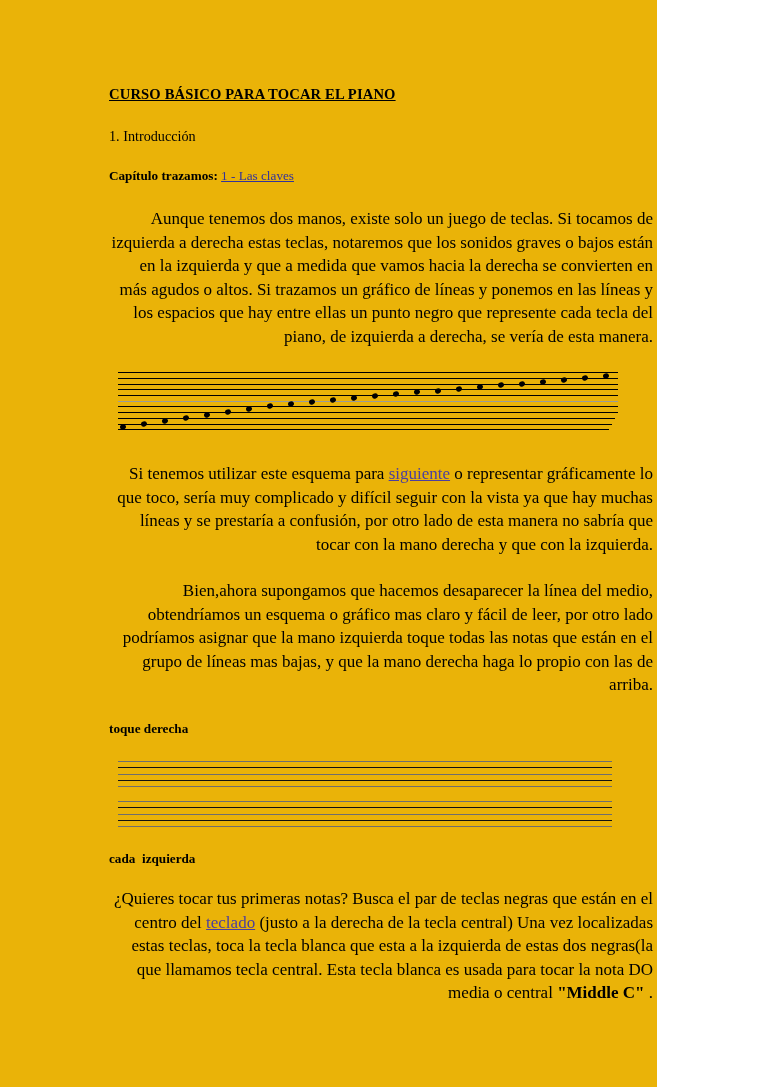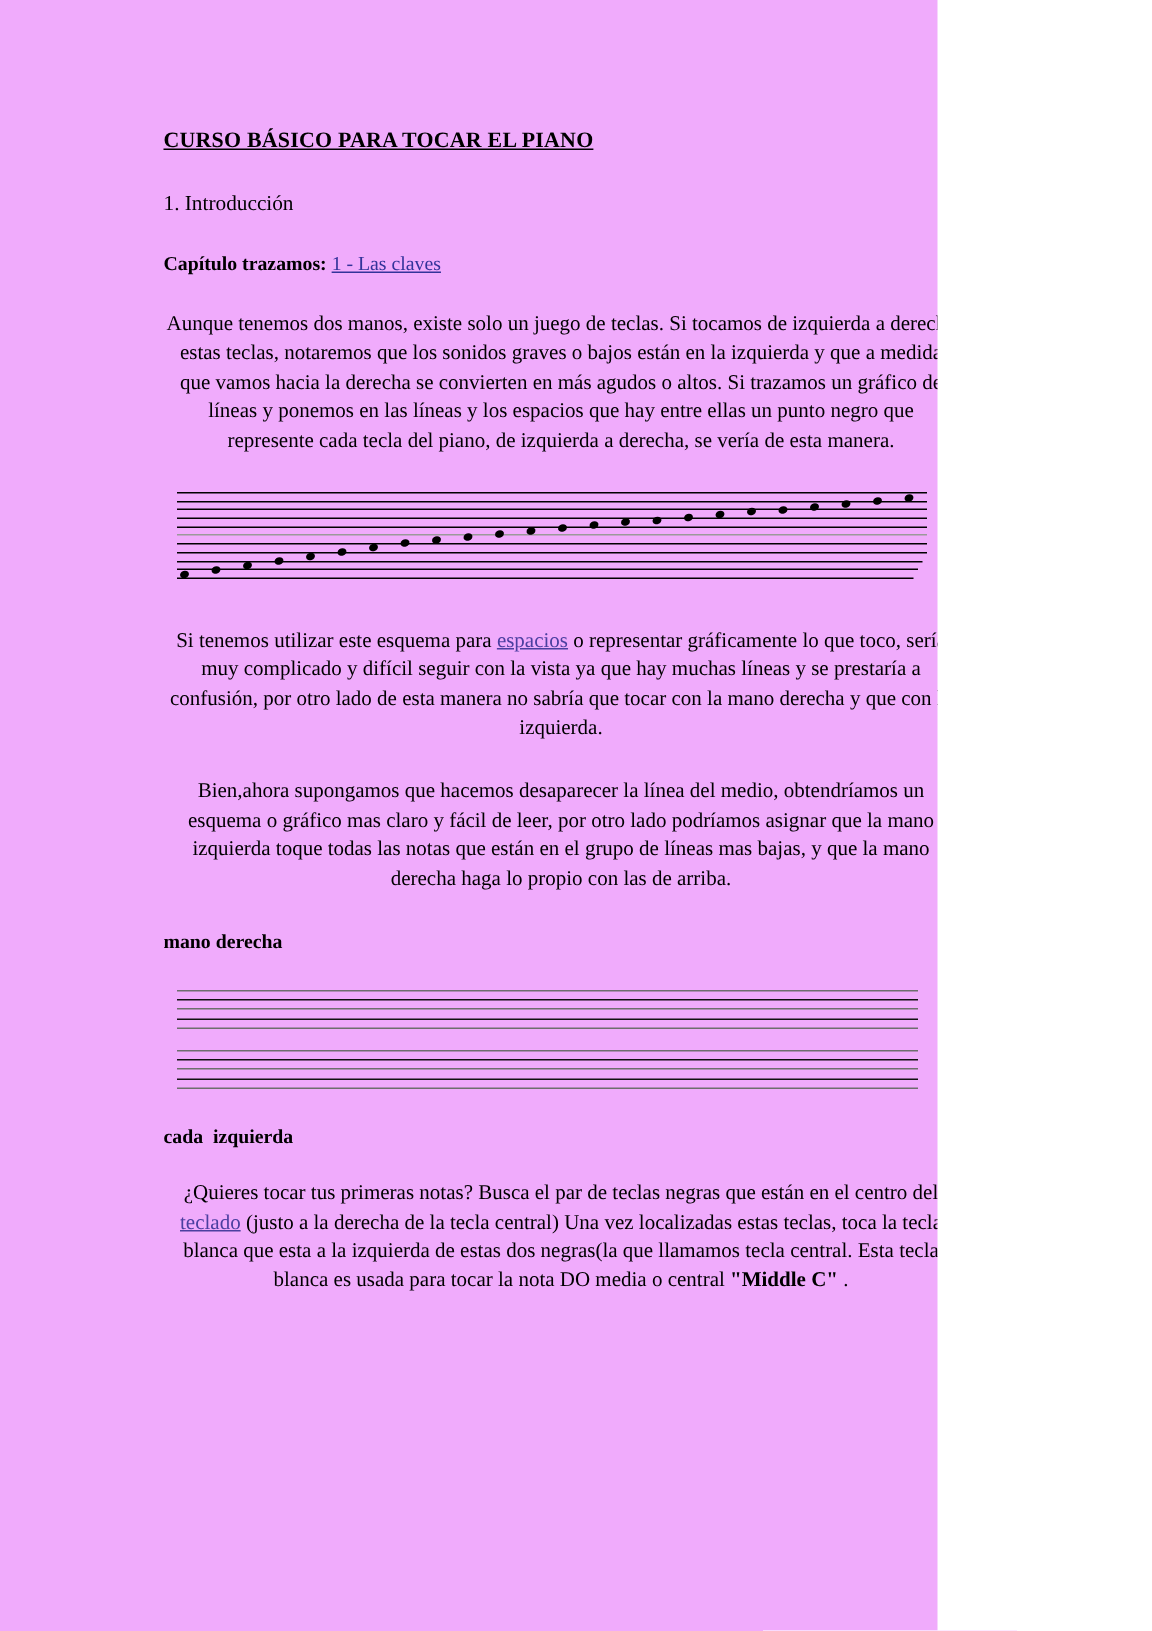--- a/index.html
+++ b/index.html
@@ -16,8 +16,9 @@
     position: relative;
     width: 625px;
     height: 1087px;
-    background: #f0abfc;
+    background: #eab308;
     overflow: hidden;
+    padding-left: 32px;
   }
   .content {
     position: absolute;

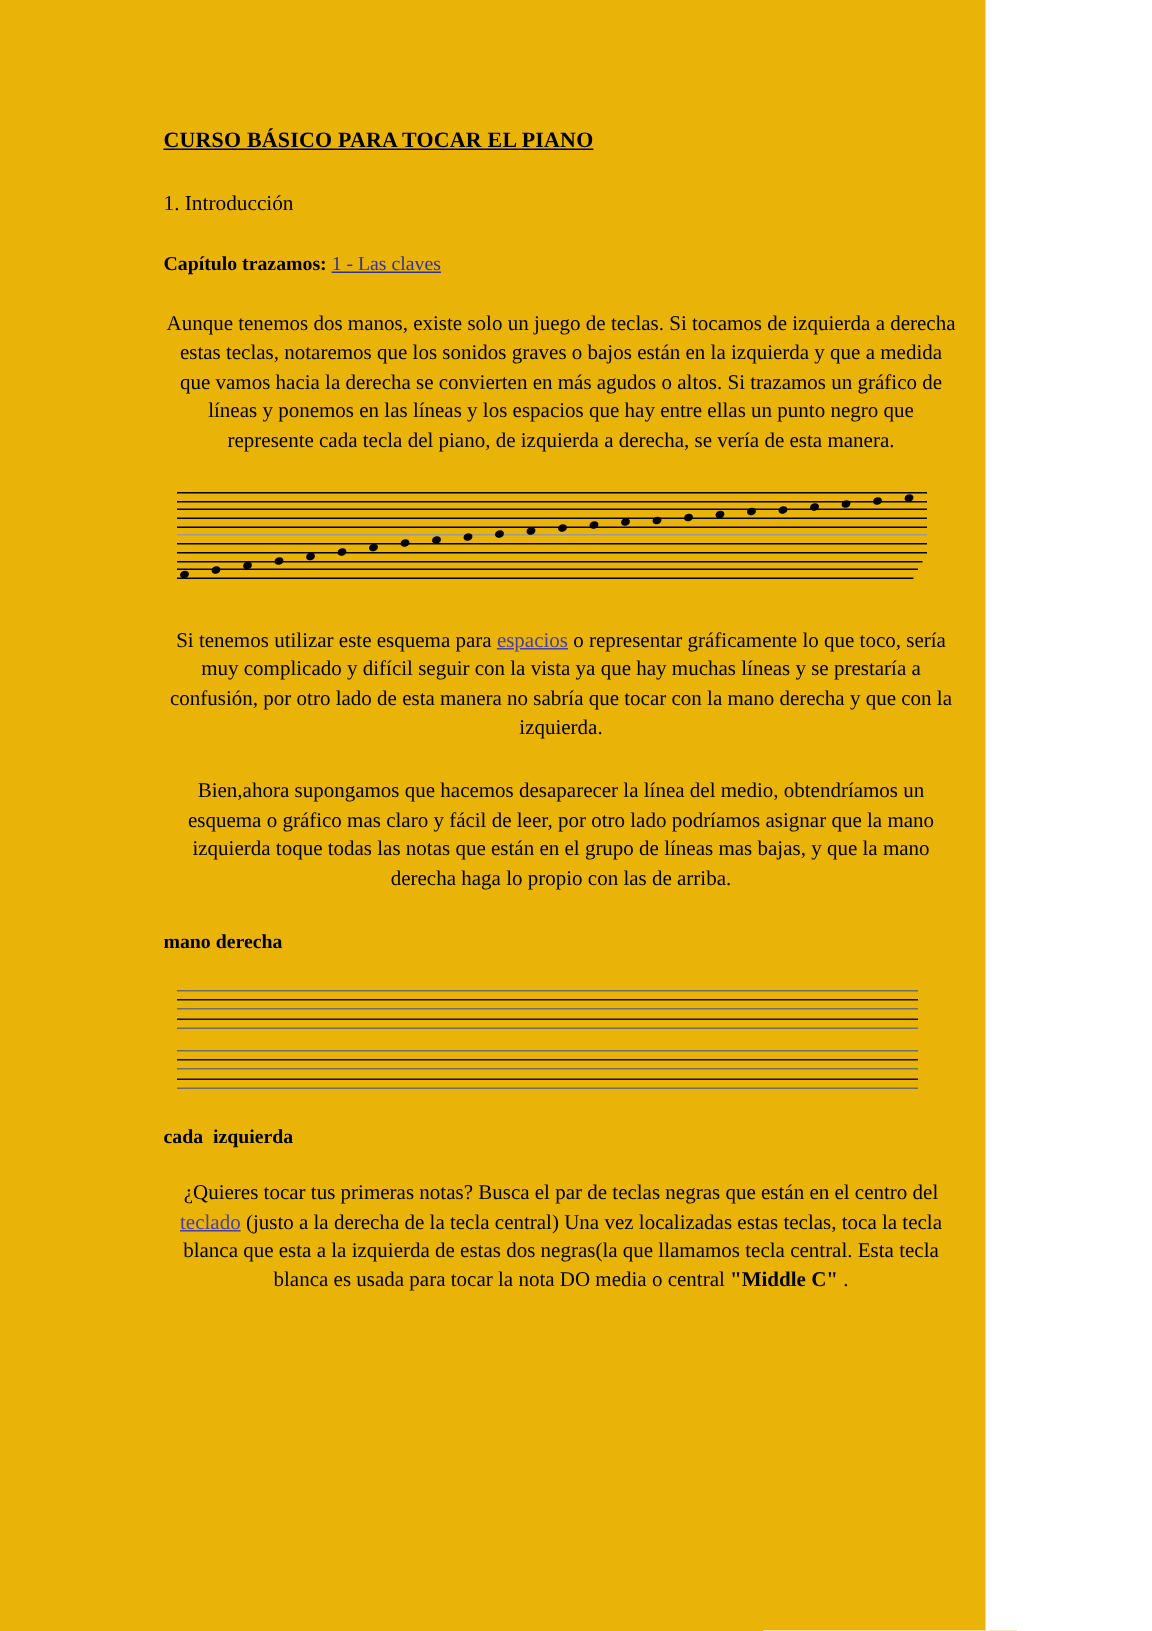--- a/index.html
+++ b/index.html
@@ -57,10 +57,10 @@
     color: #4b3fa0;
   }
   p.body-text {
-    font-size: 14px;
+    font-size: 17px;
     line-height: 1.385;
-    margin: 0 16px 23px 0;
-    text-align: center;
+    margin: 0 2px 23px 0;
+    text-align: right;
   }
   .hand-label {
     font-size: 13.2px;

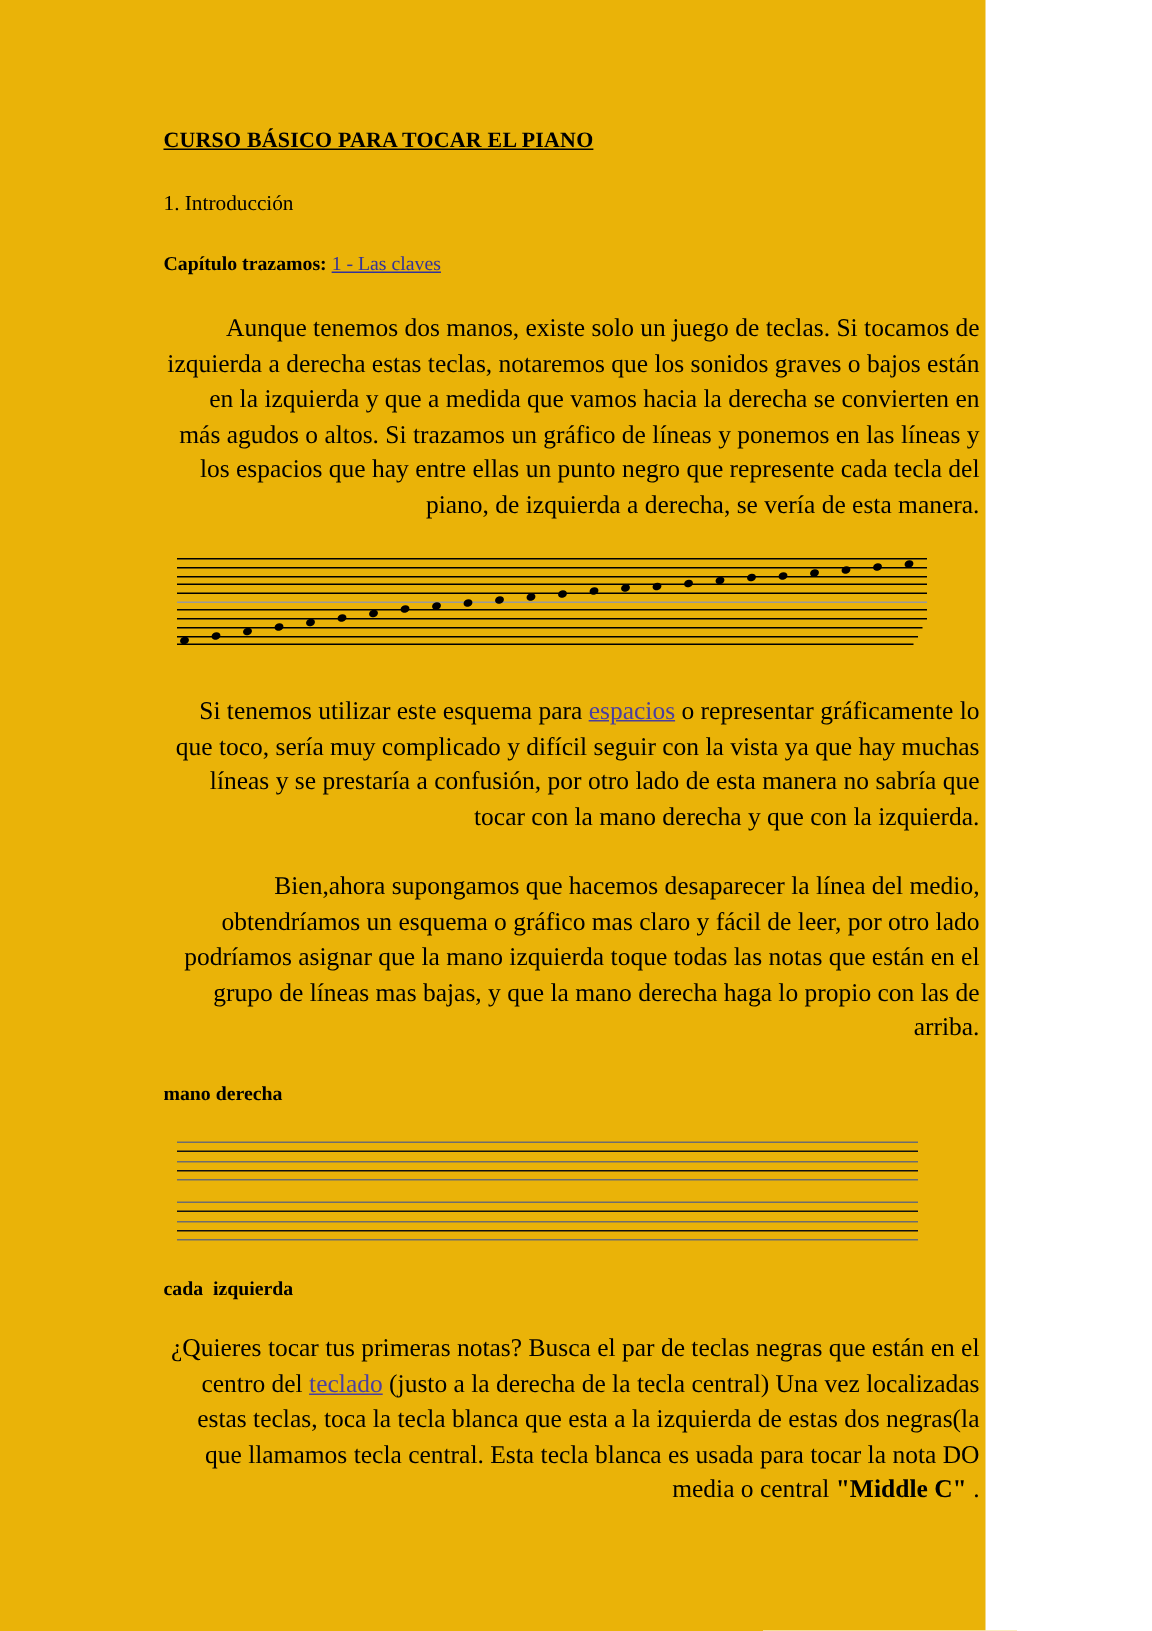--- a/index.html
+++ b/index.html
@@ -170,7 +170,7 @@
 
     <div class="spacer-a"></div>
 
-    <p class="body-text"><span>Si tenemos utilizar este esquema para </span><a class="doclink purple" href="#">espacios</a><span> o representar gráficamente lo que toco, sería muy complicado y difícil seguir con la vista ya que hay muchas líneas y se prestaría a confusión, por otro lado de esta manera no sabría que tocar con la mano derecha y que con la izquierda.</span></p>
+    <p class="body-text"><span>Si tenemos utilizar este esquema para </span><a class="doclink purple" href="#">siguiente</a><span> o representar gráficamente lo que toco, sería muy complicado y difícil seguir con la vista ya que hay muchas líneas y se prestaría a confusión, por otro lado de esta manera no sabría que tocar con la mano derecha y que con la izquierda.</span></p>
 
     <p class="body-text">Bien,ahora supongamos que hacemos desaparecer la línea  del medio, obtendríamos un esquema o gráfico mas claro y fácil de leer, por otro lado podríamos asignar que la mano izquierda toque todas las notas que están en el grupo de líneas mas bajas, y que la mano derecha haga lo propio con las de arriba.</p>
 

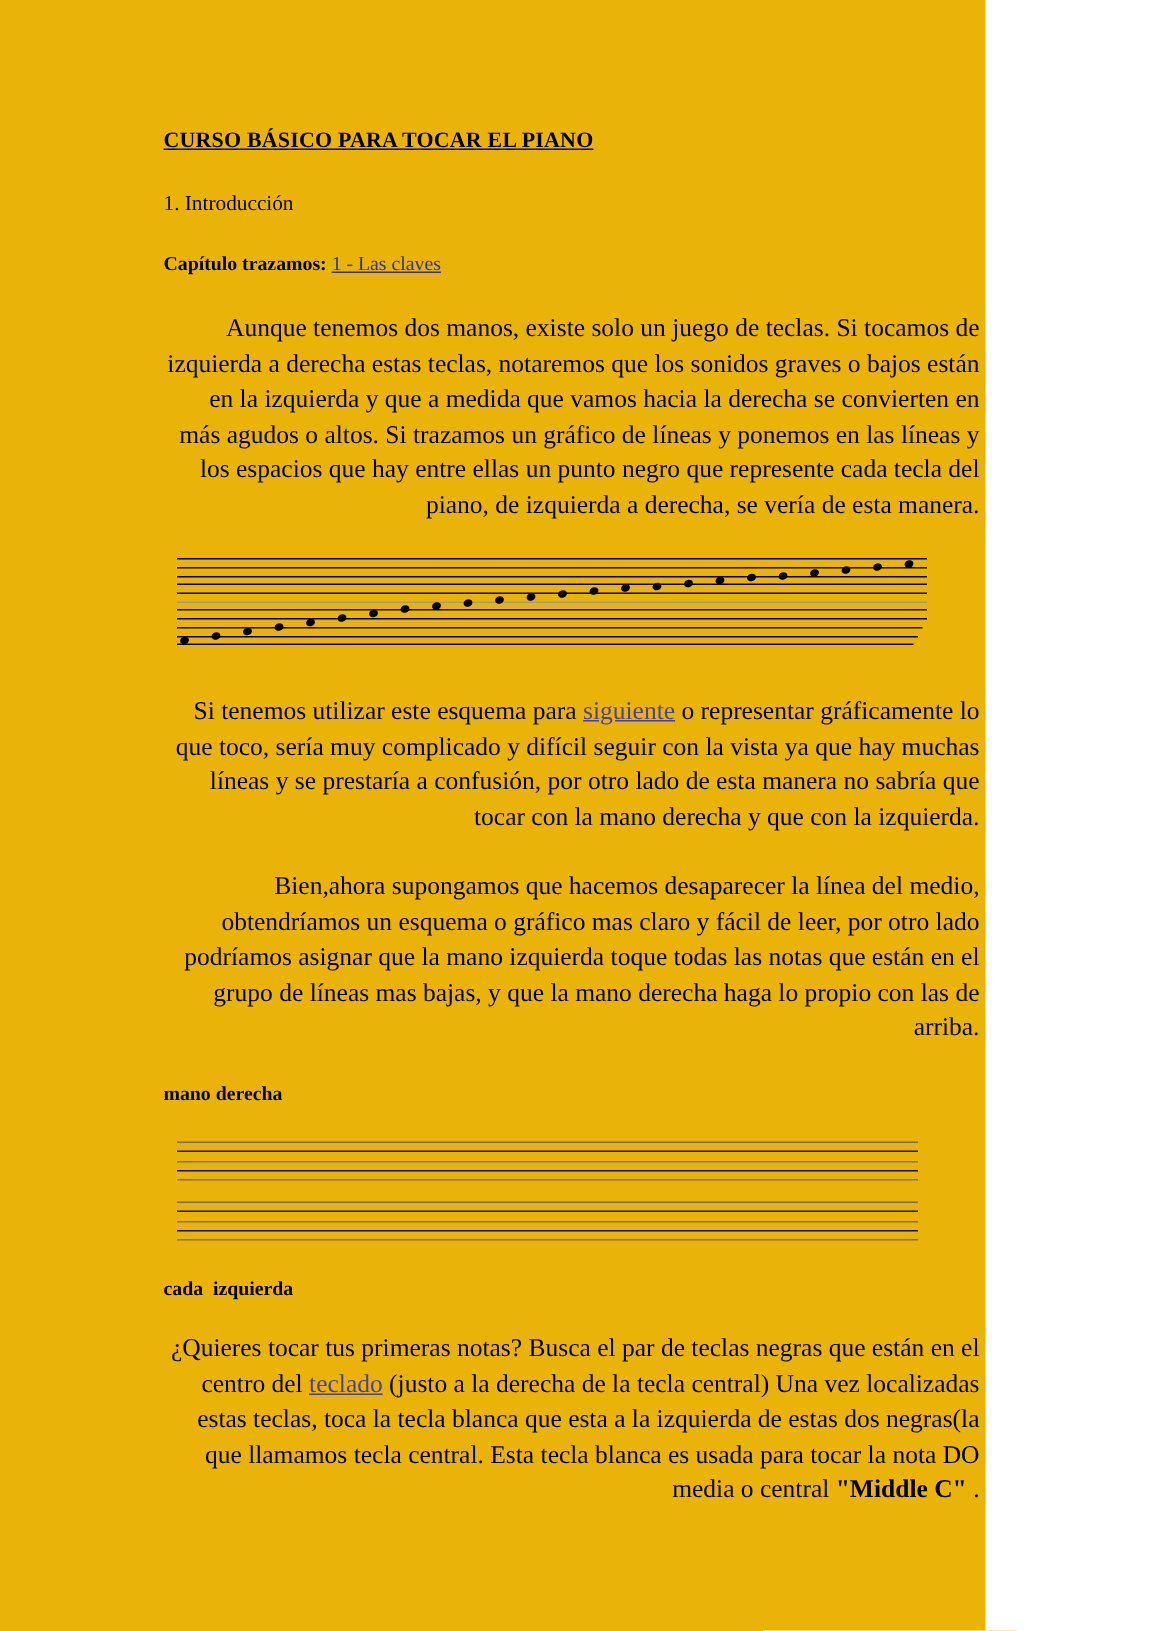--- a/index.html
+++ b/index.html
@@ -174,7 +174,7 @@
 
     <p class="body-text">Bien,ahora supongamos que hacemos desaparecer la línea  del medio, obtendríamos un esquema o gráfico mas claro y fácil de leer, por otro lado podríamos asignar que la mano izquierda toque todas las notas que están en el grupo de líneas mas bajas, y que la mano derecha haga lo propio con las de arriba.</p>
 
-    <p class="hand-label">mano derecha</p>
+    <p class="hand-label">toque derecha</p>
 
     <div class="spacer-b"></div>
 

